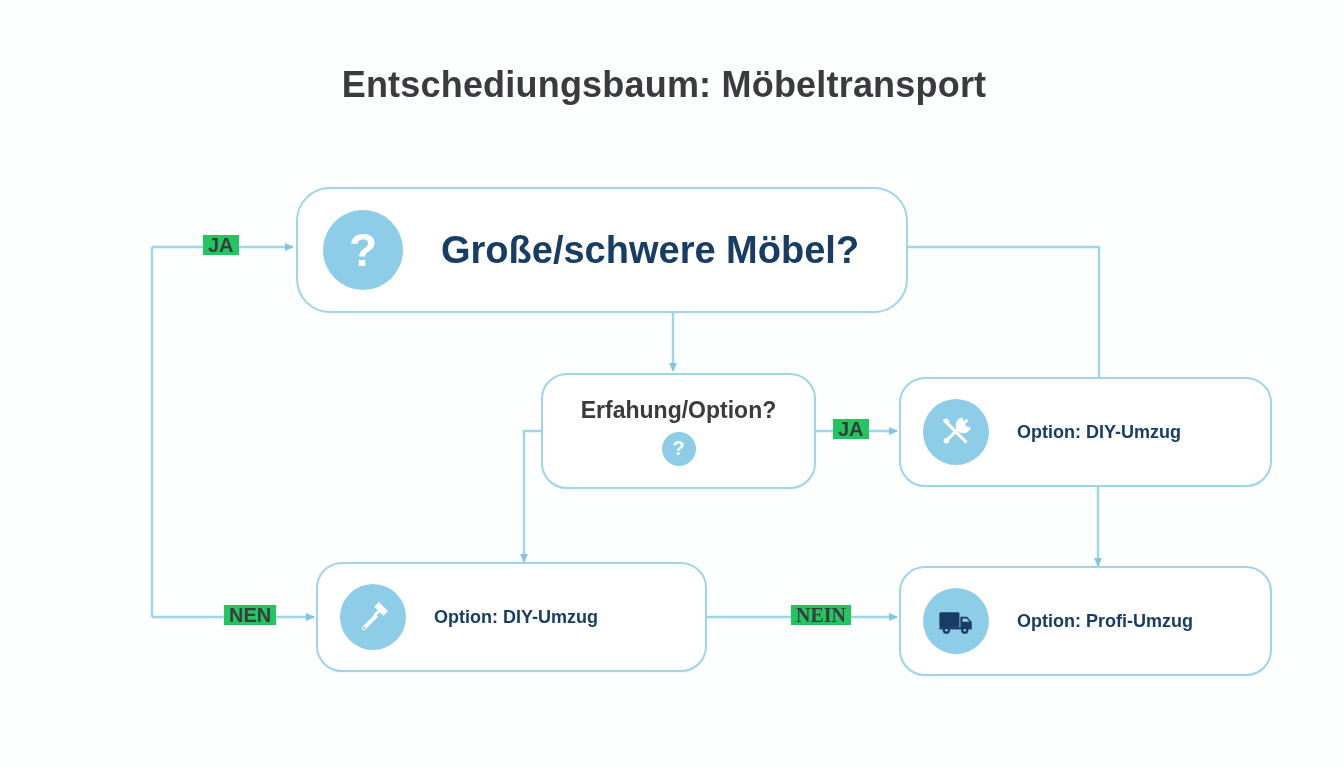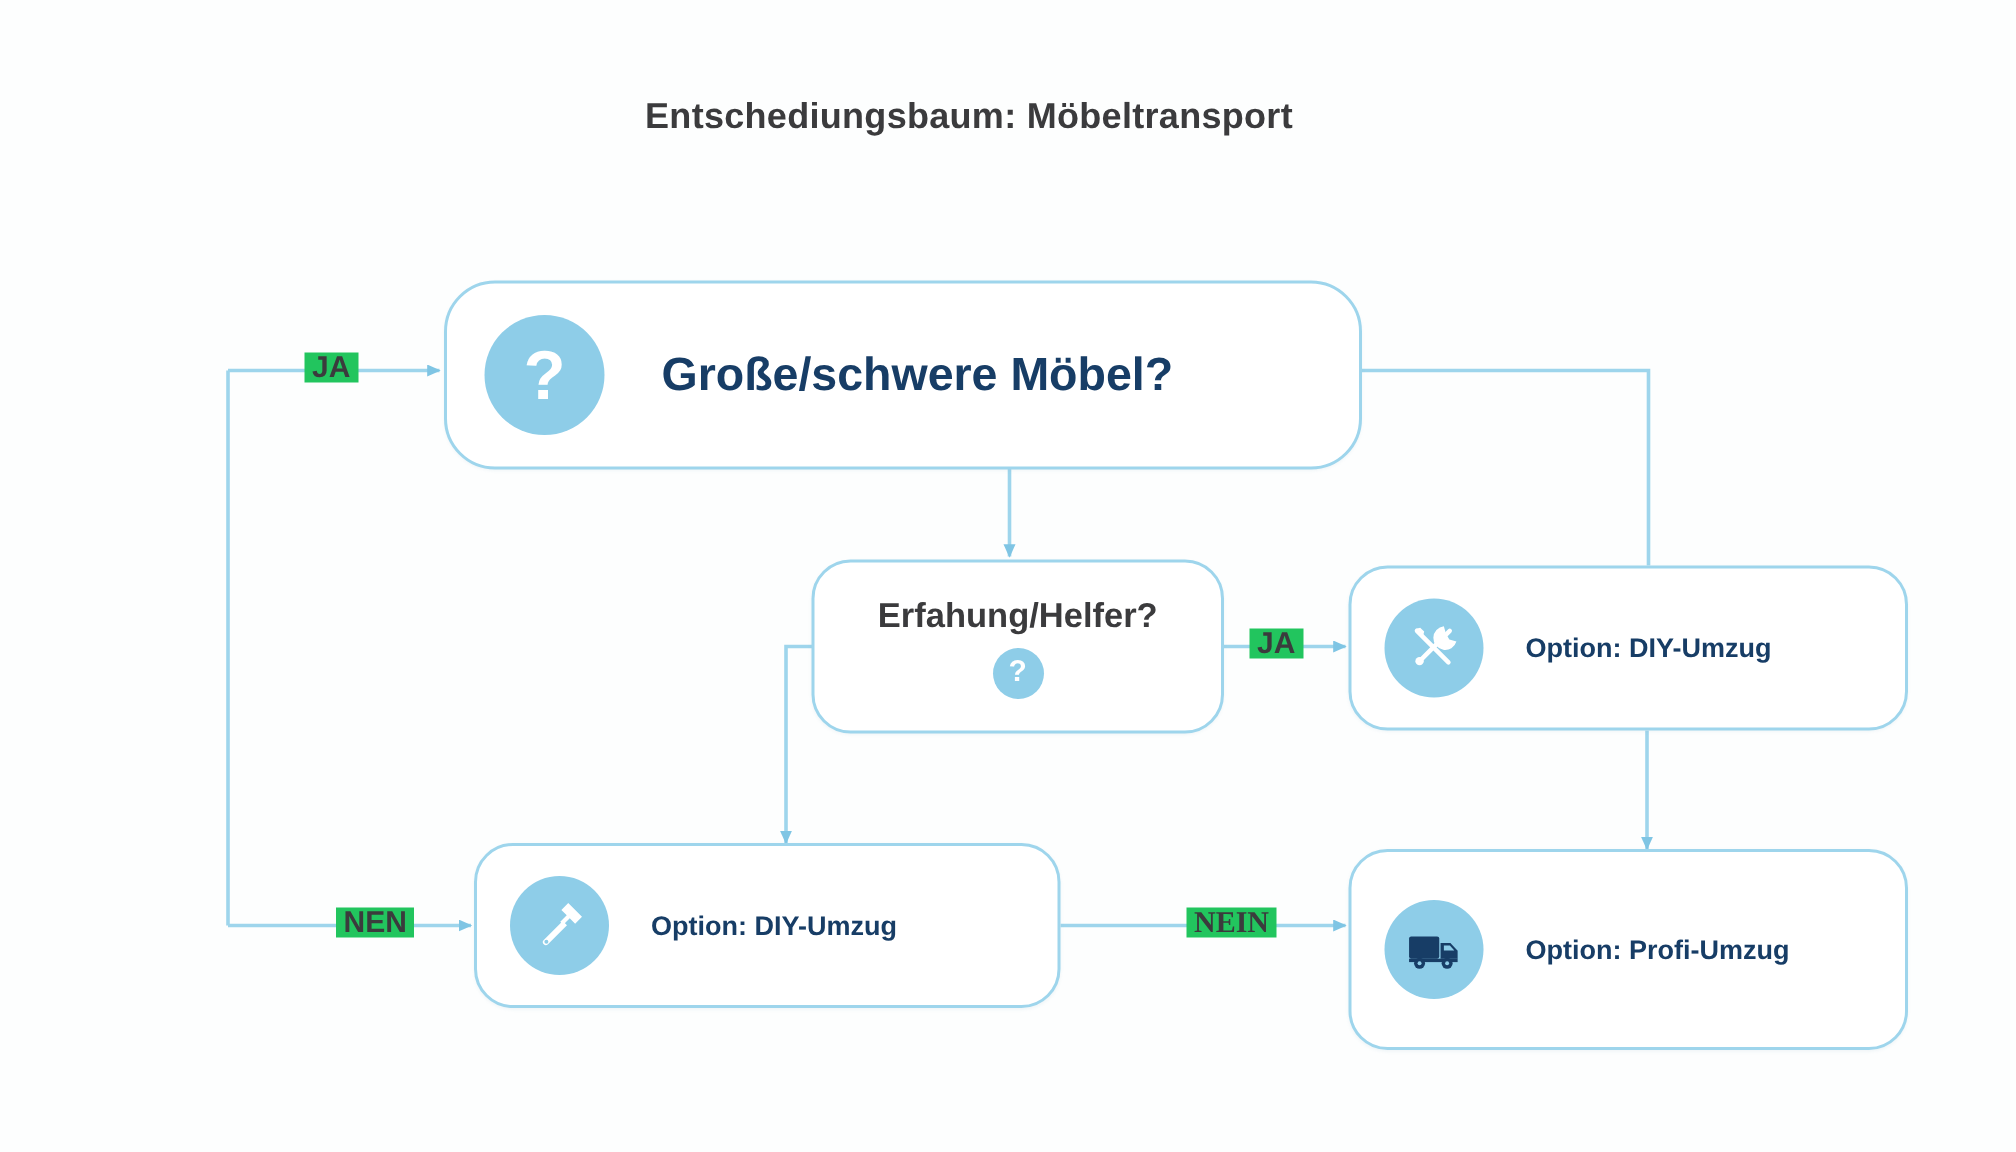--- a/index.html
+++ b/index.html
@@ -13,8 +13,8 @@
   svg.edges{position:absolute;left:0;top:0;width:1344px;height:768px;pointer-events:none;}
 
   .title{
-    position:absolute;left:0;top:64px;width:1292px;text-align:center;
-    font-size:24px;font-weight:bold;color:#3b3b3d;letter-spacing:.2px;
+    position:absolute;left:18px;top:64px;width:1292px;text-align:center;
+    font-size:36px;font-weight:bold;color:#3b3b3d;letter-spacing:.2px;
   }
 
   .node{

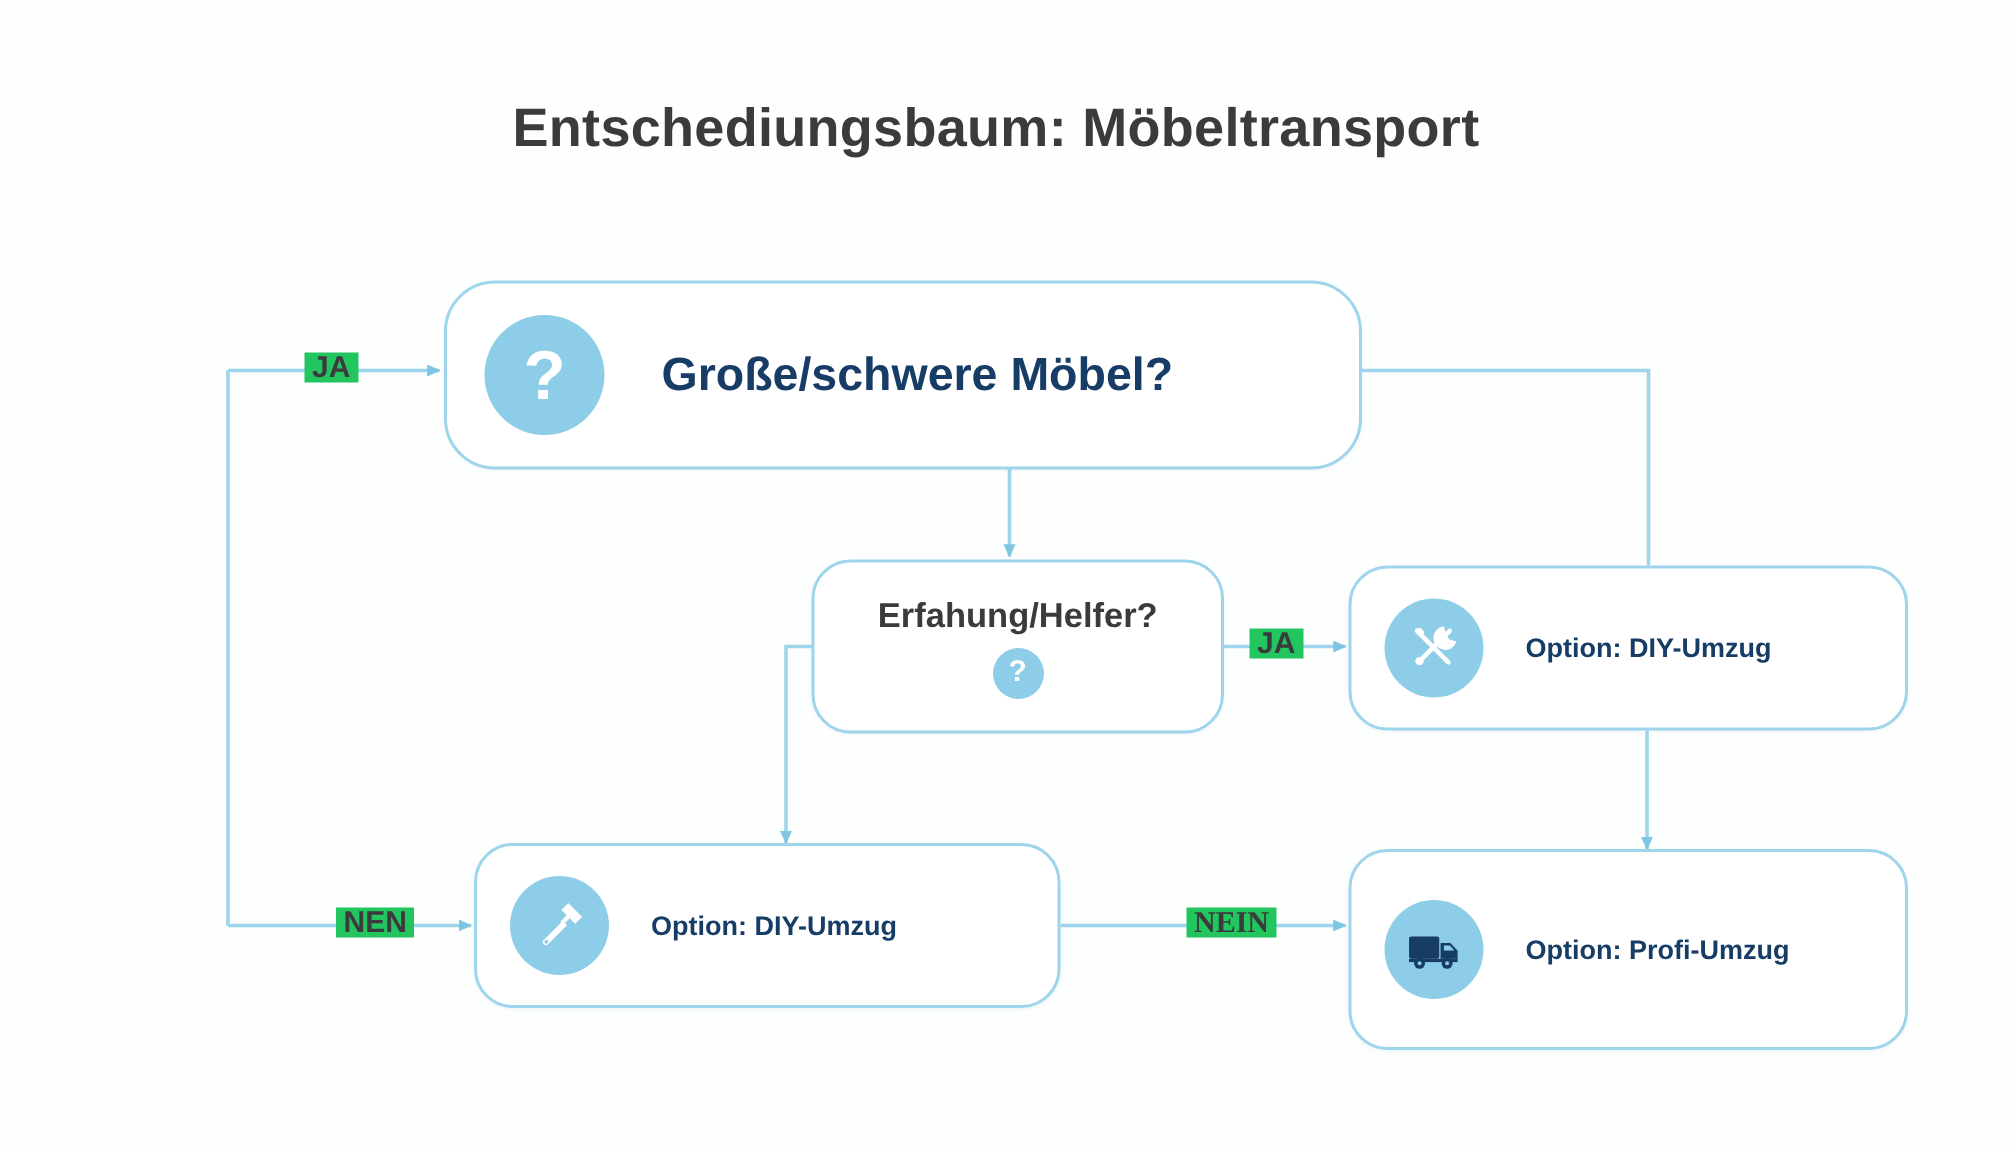--- a/index.html
+++ b/index.html
@@ -36,7 +36,7 @@
   .badge.ico{width:66px;height:66px;margin-left:22px;}
 
   .label-nav{color:#173d66;font-weight:bold;}
-  .node .txt-root{font-size:31px;margin-left:38px;}
+  .node .txt-root{font-size:38px;margin-left:38px;}
   .node .txt-opt{font-size:18px;margin-left:28px;}
   .txt-dark{color:#3b3b3d;font-size:23px;font-weight:bold;}
 

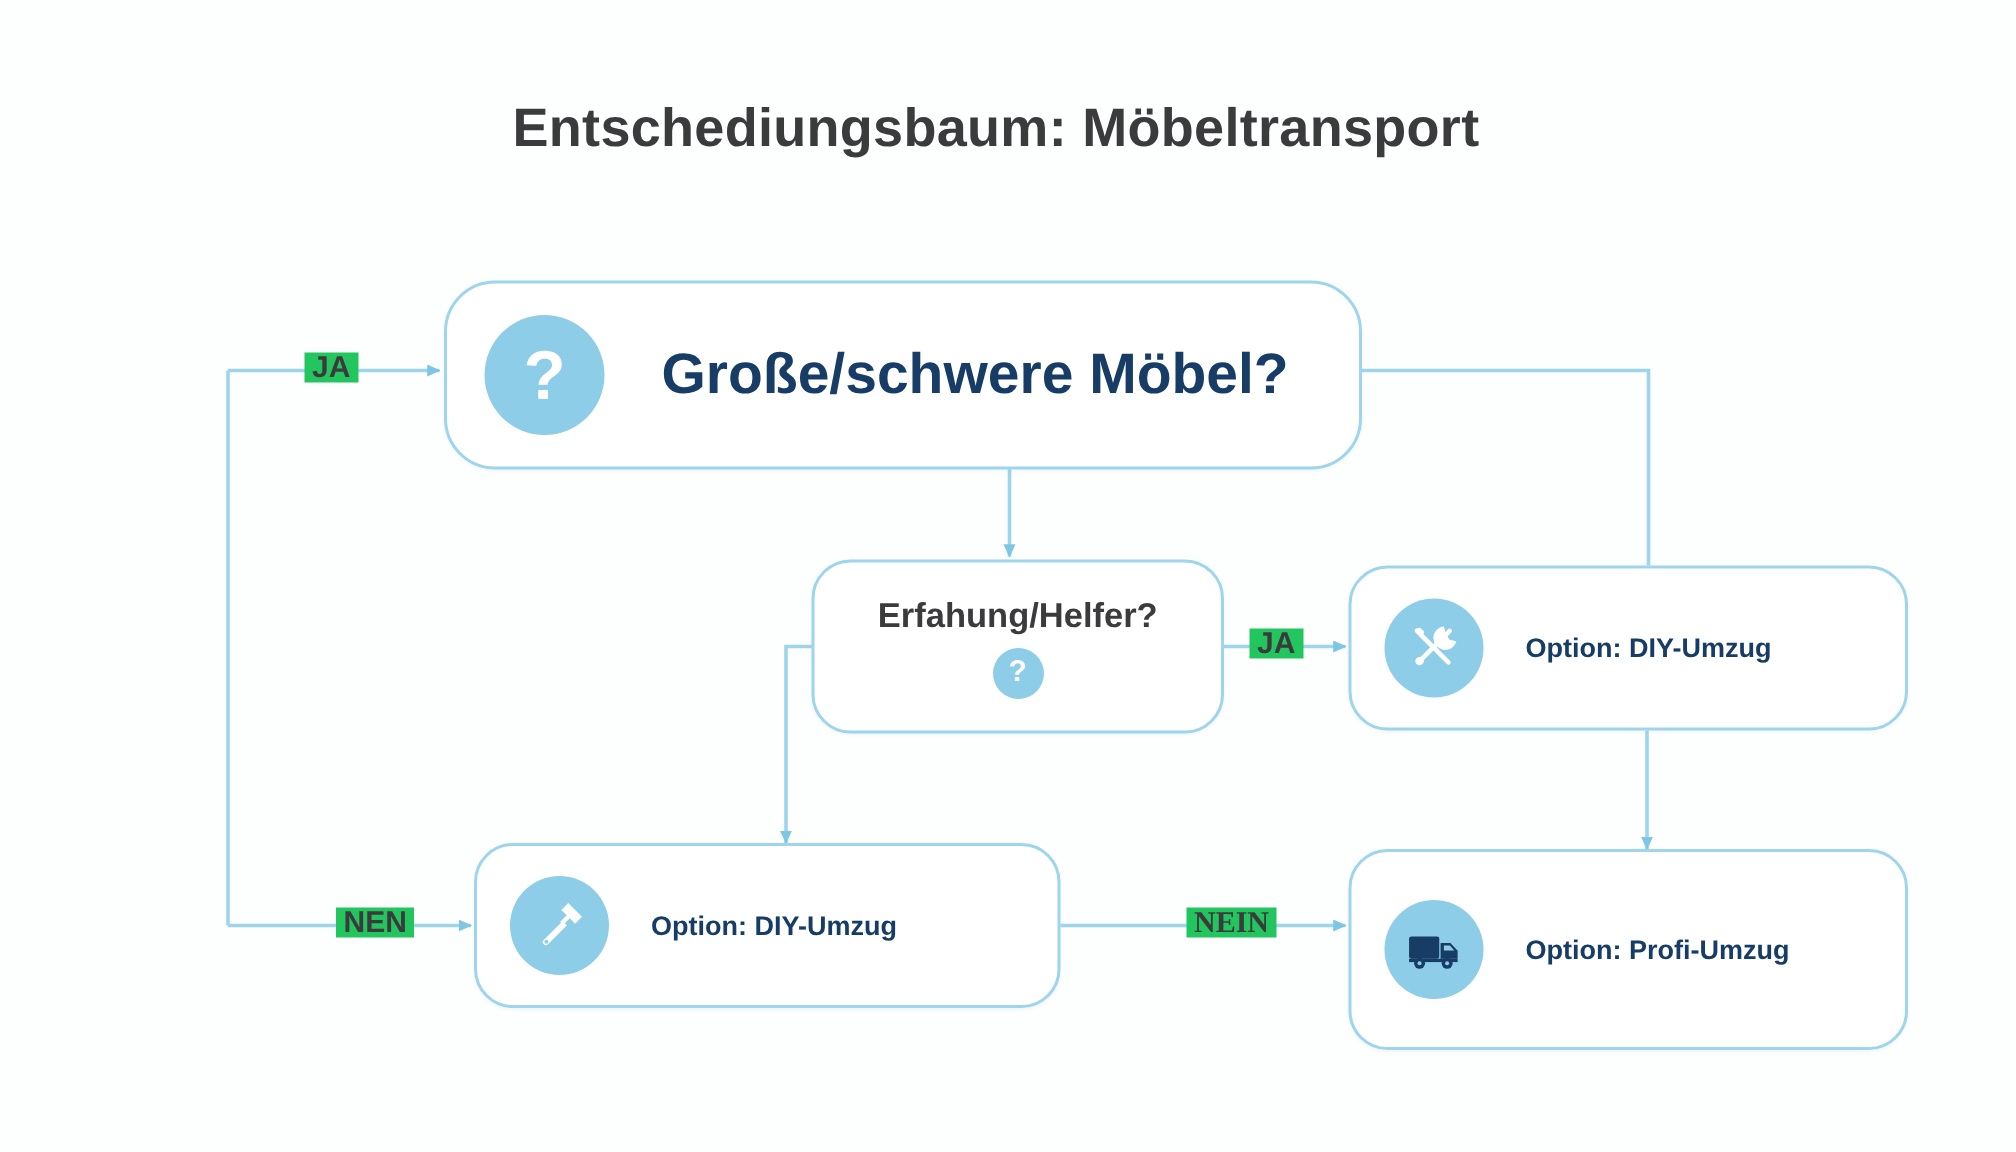--- a/index.html
+++ b/index.html
@@ -89,7 +89,7 @@
   </div>
 
   <div class="node col" style="left:541px;top:373px;width:275px;height:116px;border-radius:26px;">
-    <div class="txt-dark">Erfahung/Helfer?</div>
+    <div class="txt-dark">Erfahung/Option?</div>
     <div class="badge q-sm">?</div>
   </div>
 

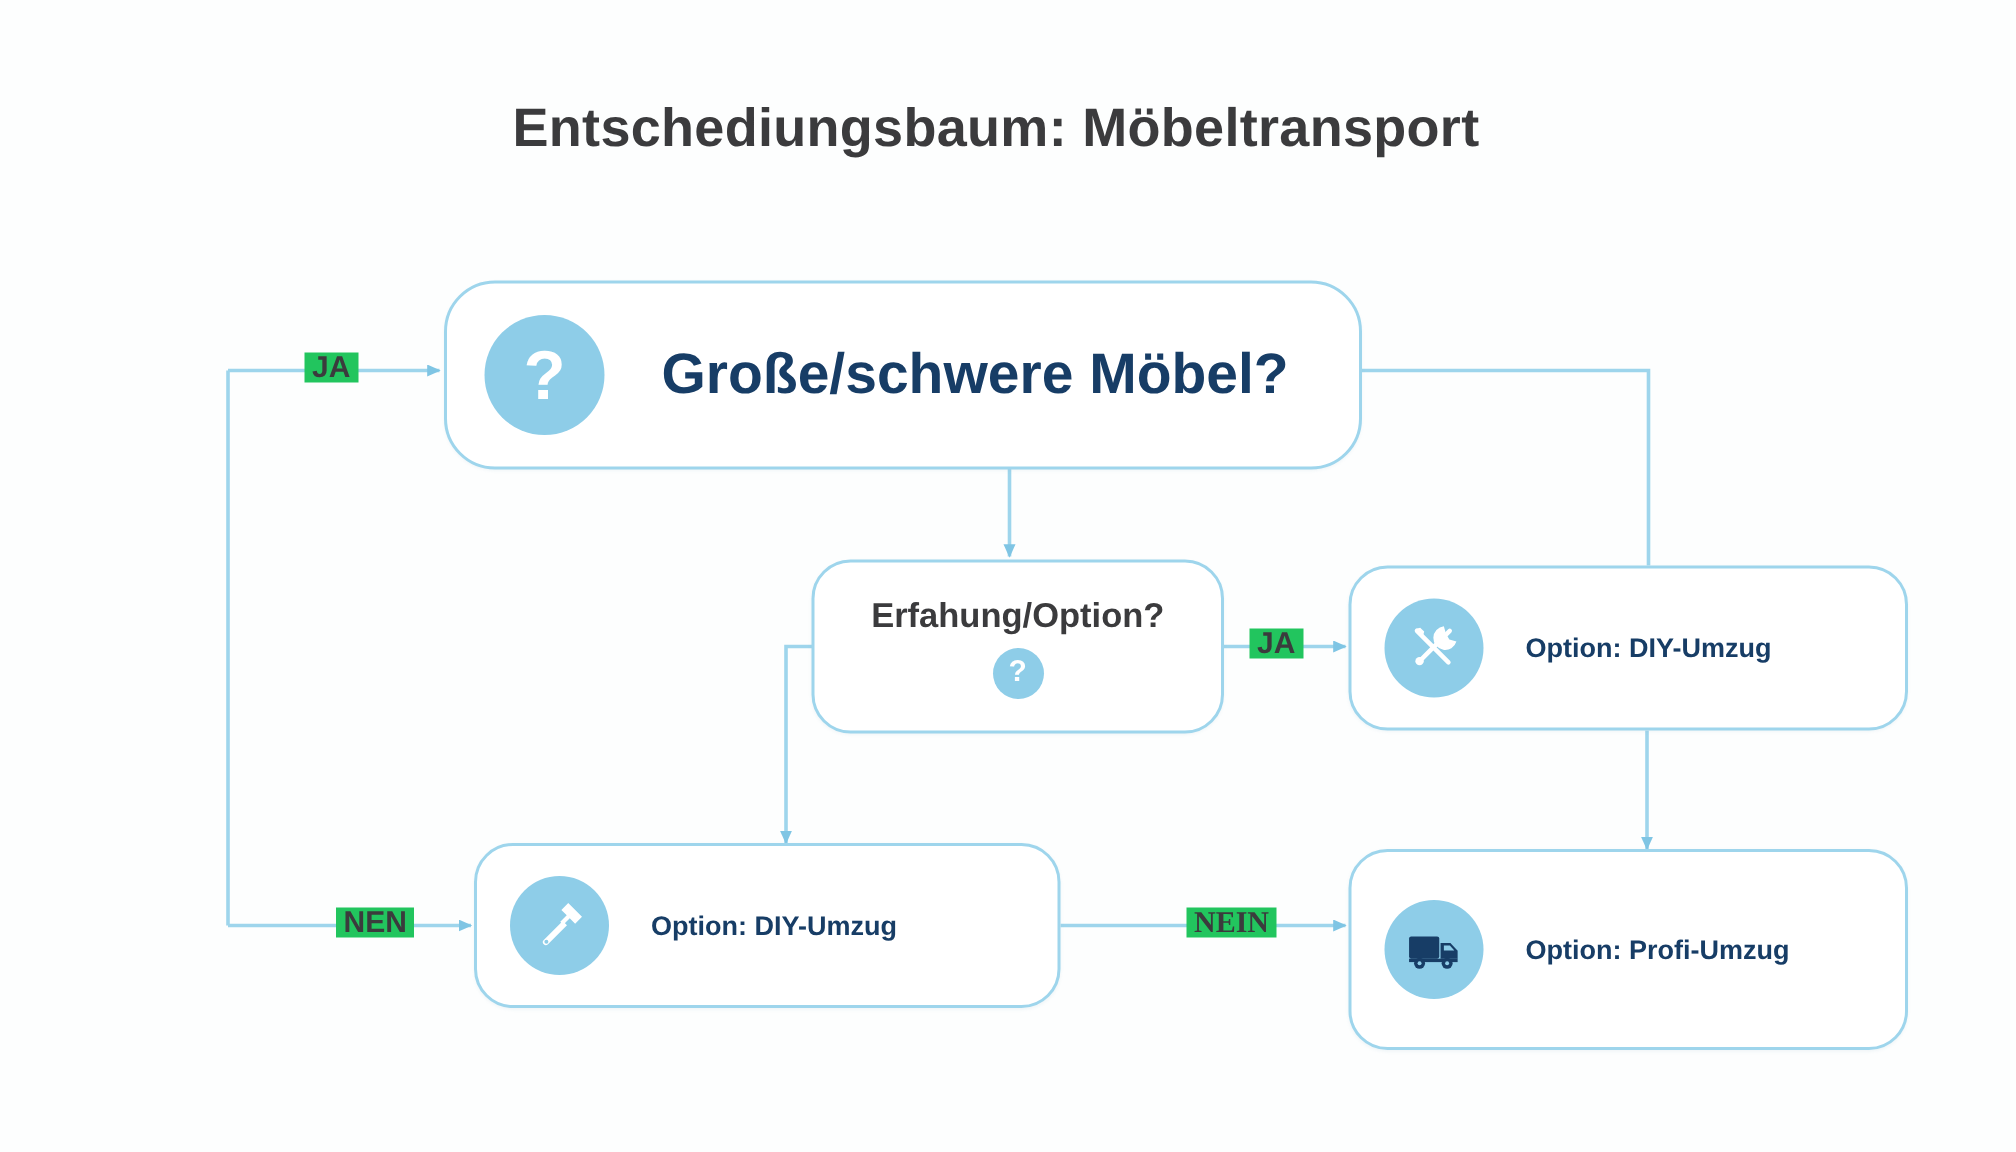--- a/index.html
+++ b/index.html
@@ -119,7 +119,7 @@
     <div class="label-nav txt-opt">Option: DIY-Umzug</div>
   </div>
 
-  <div class="node" style="left:899px;top:566px;width:373px;height:134px;border-radius:26px;">
+  <div class="node" style="left:899px;top:566px;width:373px;height:110px;border-radius:26px;">
     <div class="badge ico">
       <svg width="42" height="42" viewBox="0 0 48 48" aria-hidden="true">
         <rect x="5" y="14" width="23" height="17" rx="1.6" fill="#173d66"></rect>

